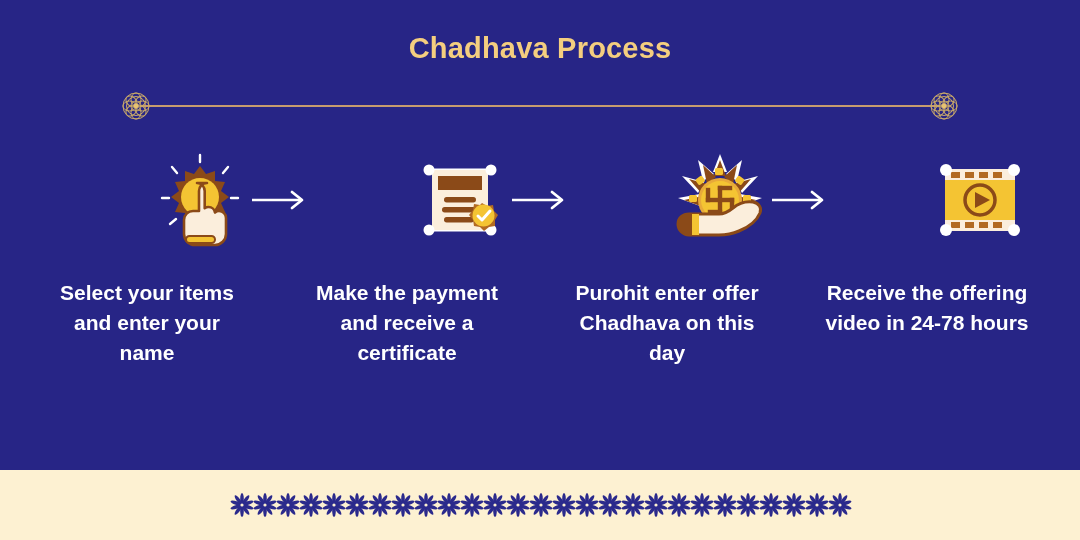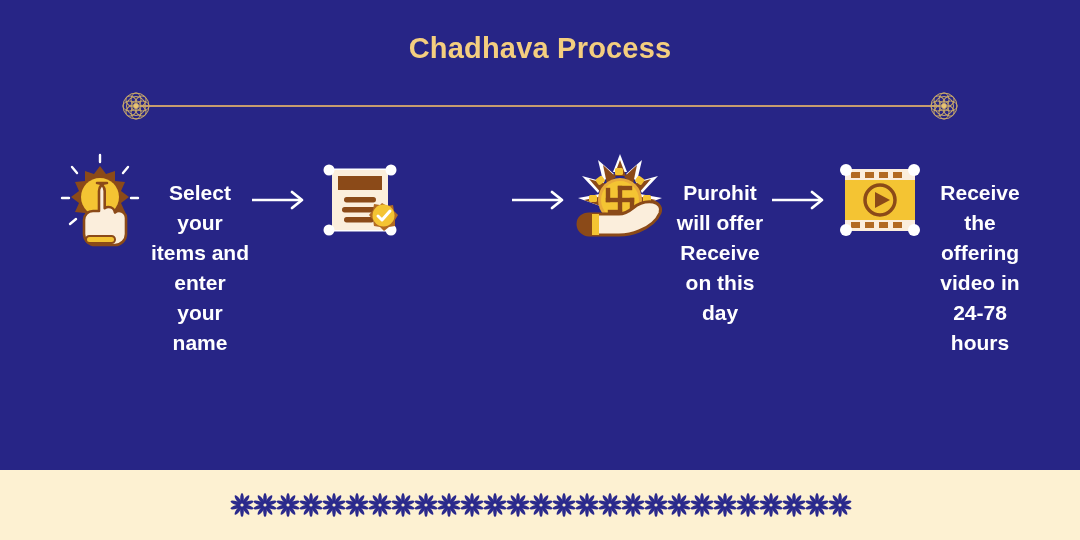--- a/index.html
+++ b/index.html
@@ -71,8 +71,8 @@
   .step {
     width: 200px;
     display: flex;
-    flex-direction: row;
-    align-items: flex-start;
+    flex-direction: column;
+    align-items: flex-end;
   }
   .step-icon {
     width: 100px;

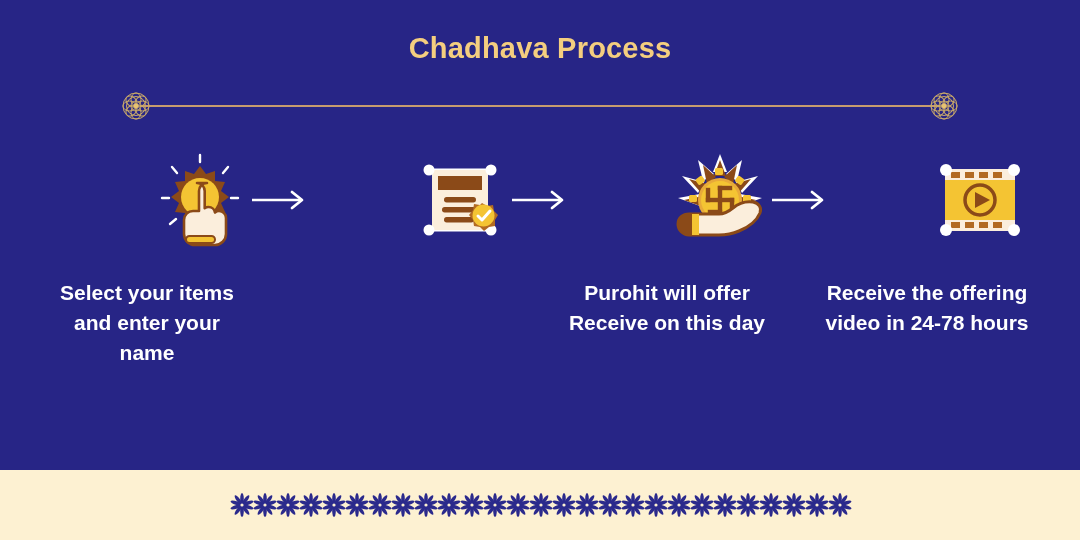--- a/index.html
+++ b/index.html
@@ -221,6 +221,7 @@
           <polyline points="68,66 72,70 80,61" fill="none" stroke="#FFFFFF" stroke-width="3" stroke-linecap="round" stroke-linejoin="round"></polyline>
         </svg>
       </div>
+      <div class="step-label">Make the payment and receive a certificate</div>
     </div>
 
     <div class="arrow">

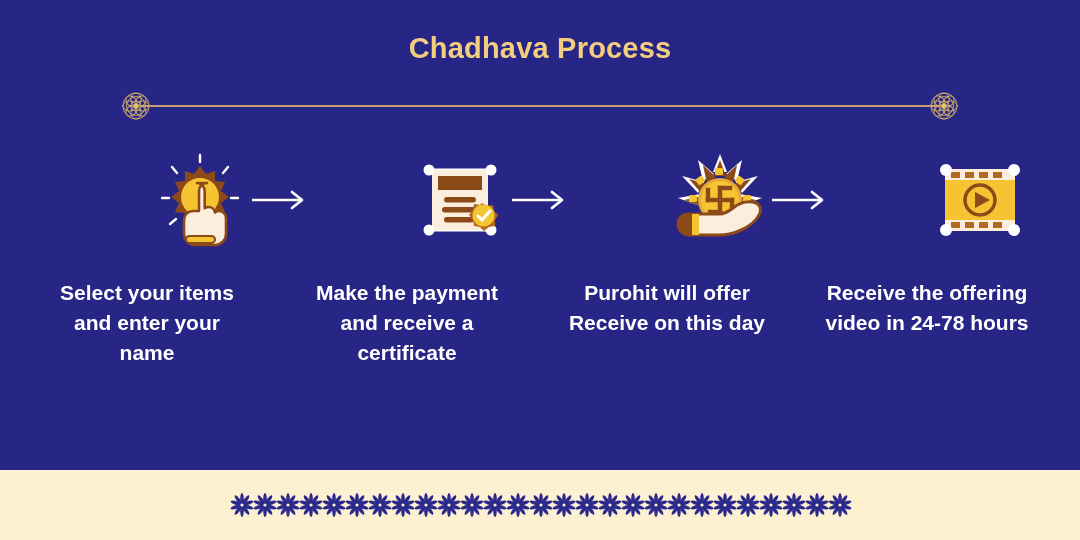--- a/index.html
+++ b/index.html
@@ -274,7 +274,7 @@
           <rect x="22" y="64" width="7" height="21" fill="#F4C433"></rect>
         </svg>
       </div>
-      <div class="step-label">Purohit will offer Receive on this day</div>
+      <div class="step-label">Purohit enter offer Chadhava on this day</div>
     </div>
 
     <div class="arrow">

